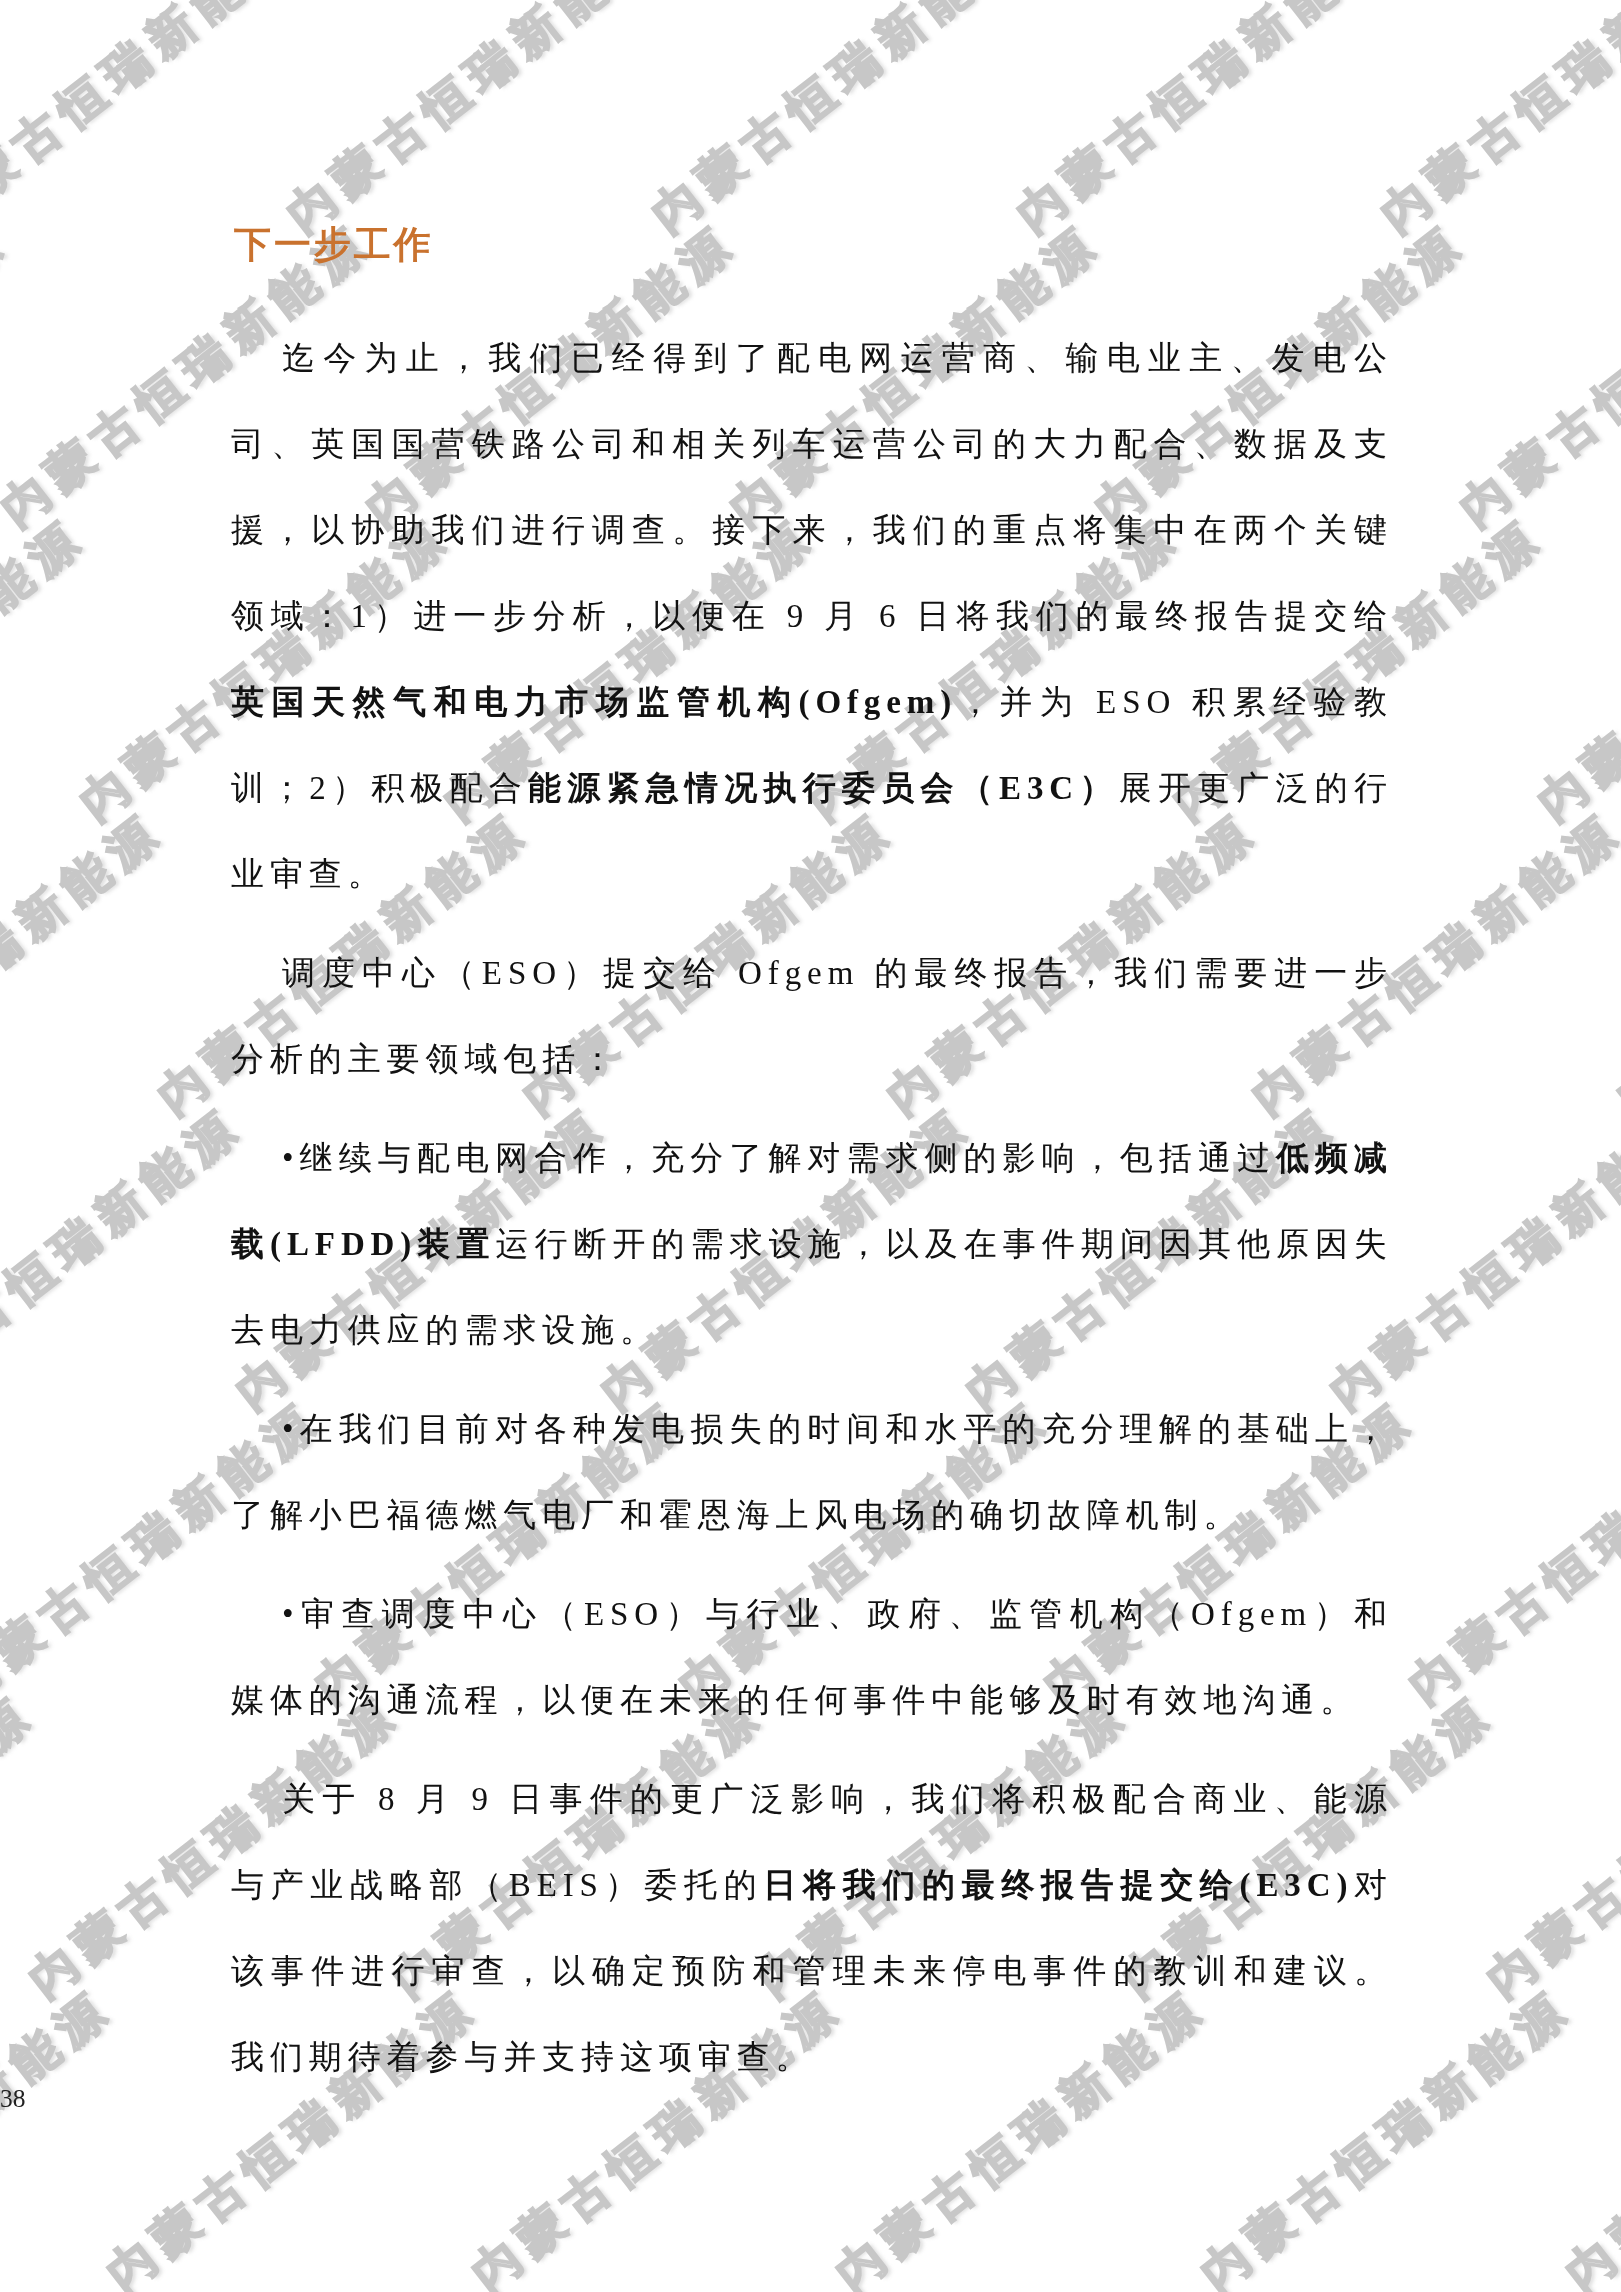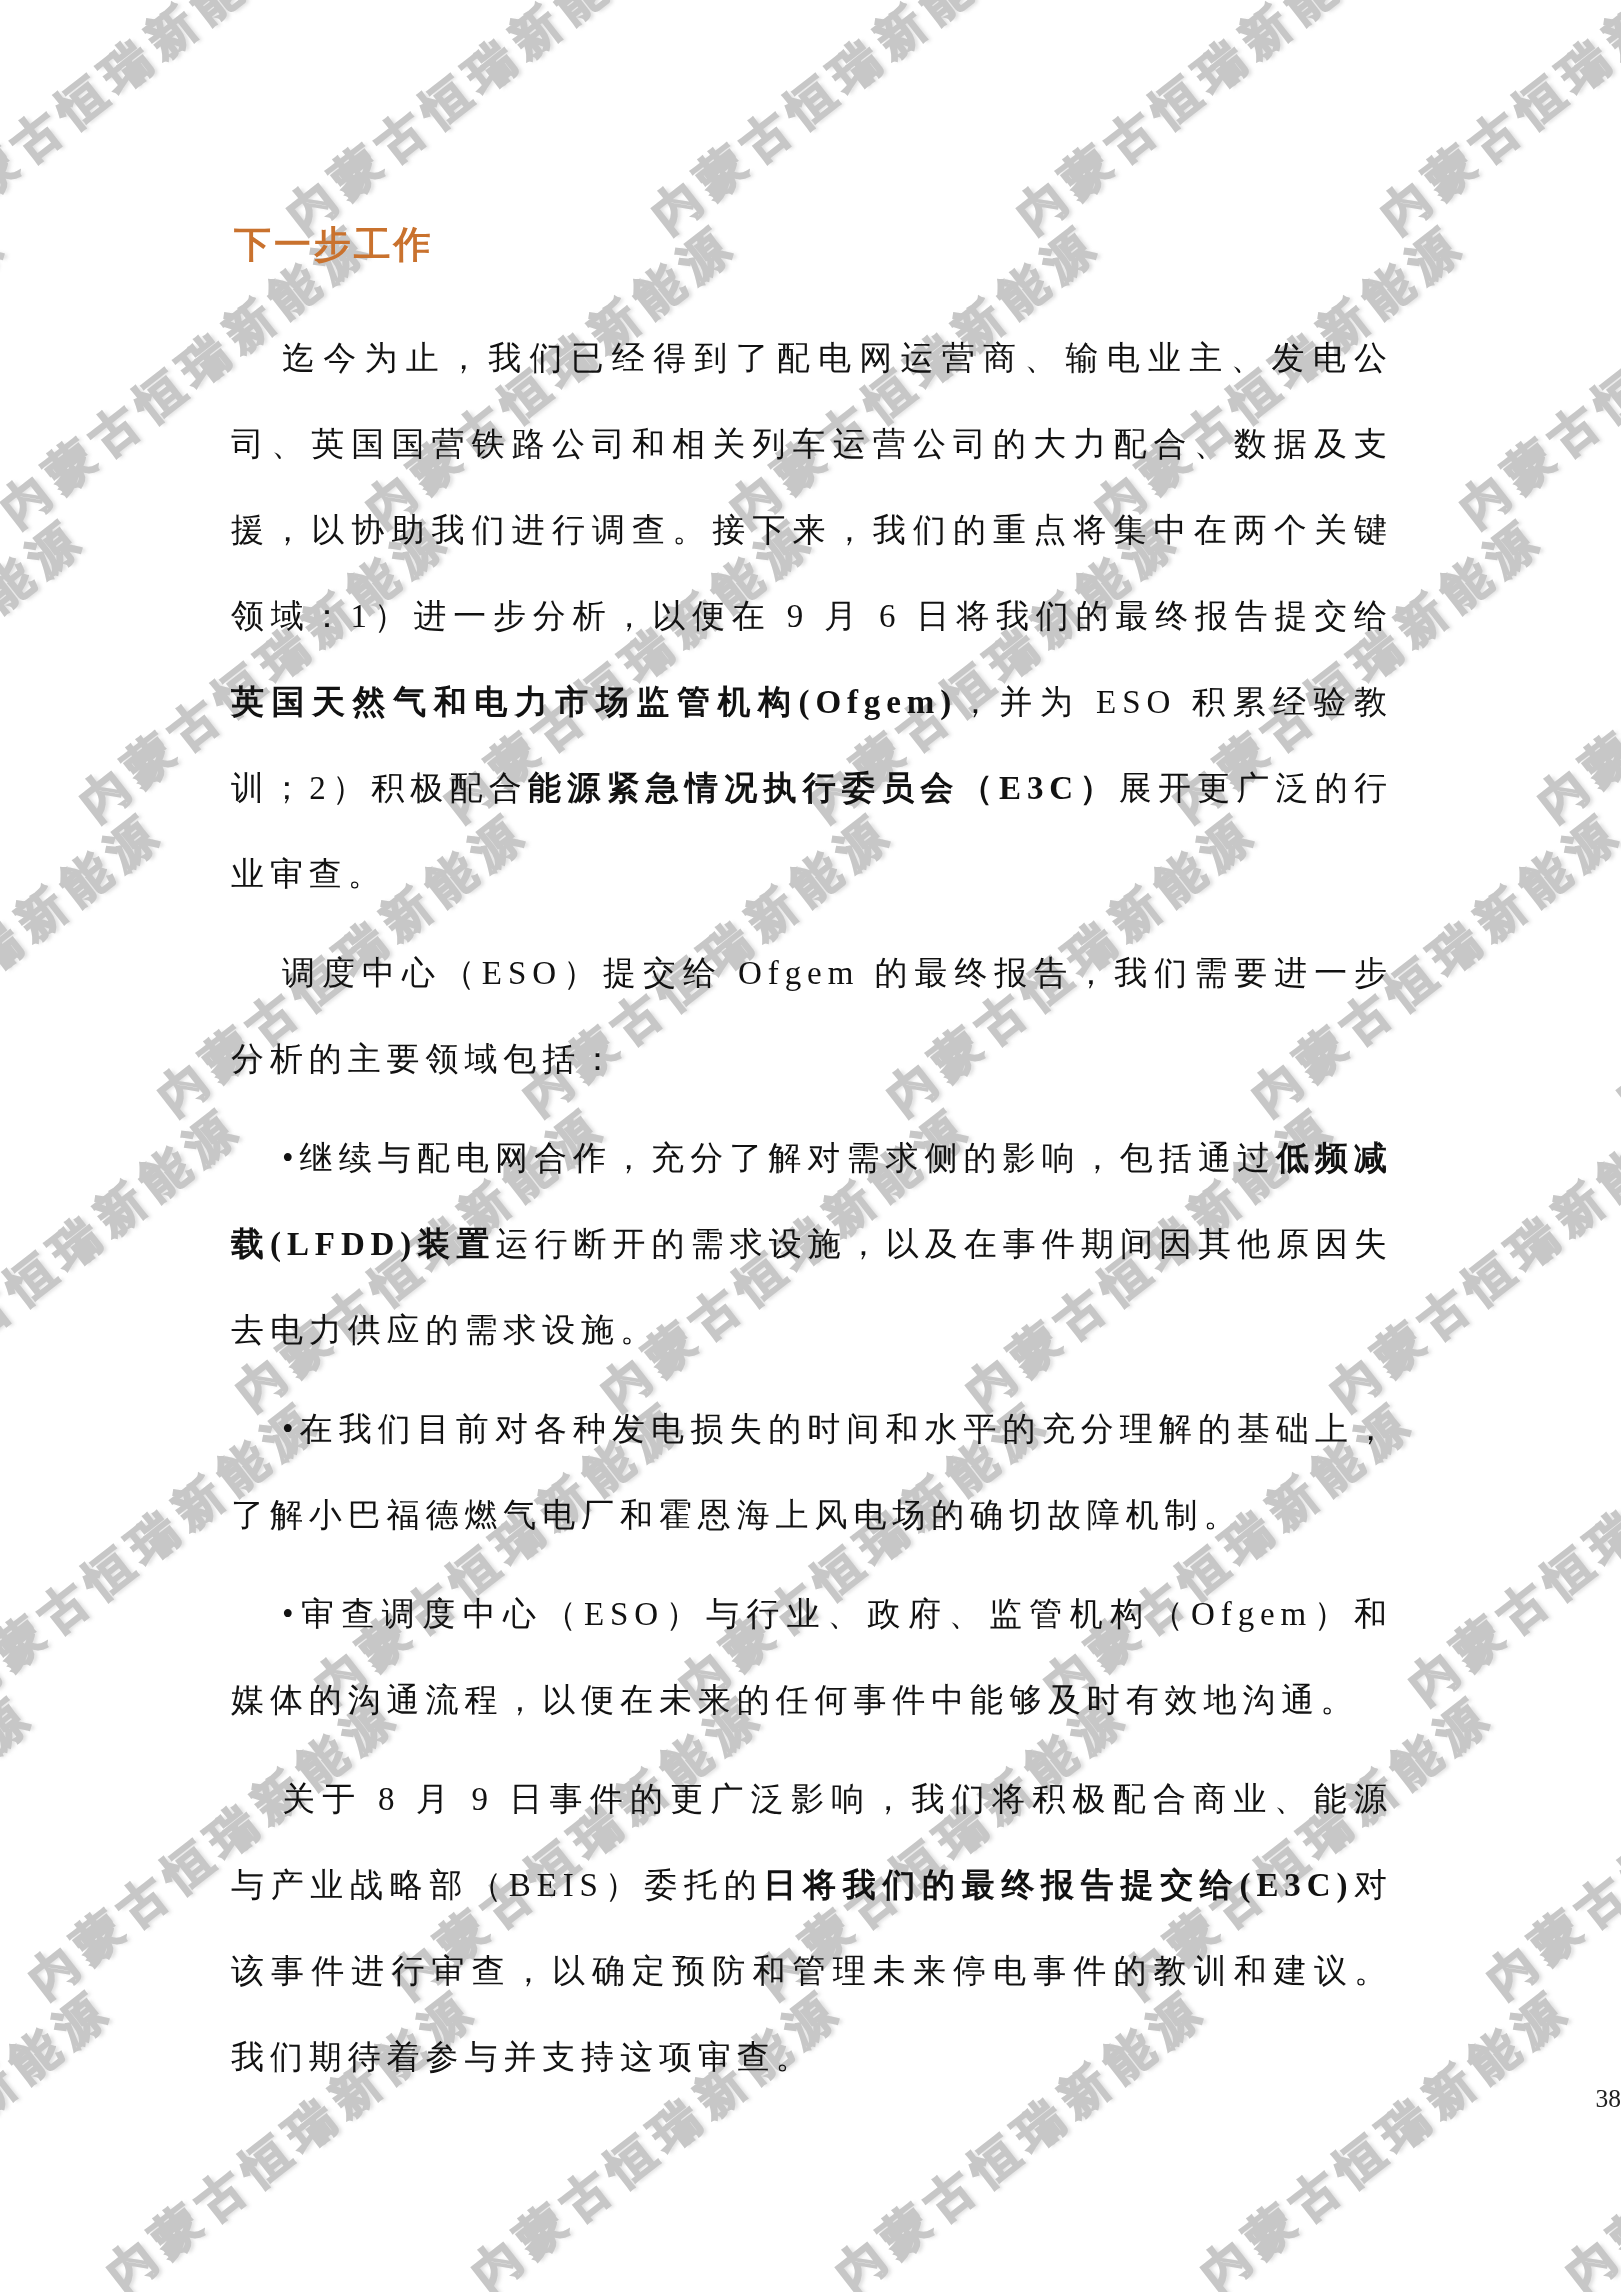--- a/index.html
+++ b/index.html
@@ -58,7 +58,7 @@
     position: absolute;
     left: 0; right: 0;
     top: 2084px;
-    text-align: right;
+    text-align: left;
     font-size: 25.5px;
     color: #222222;
     z-index: 1;

